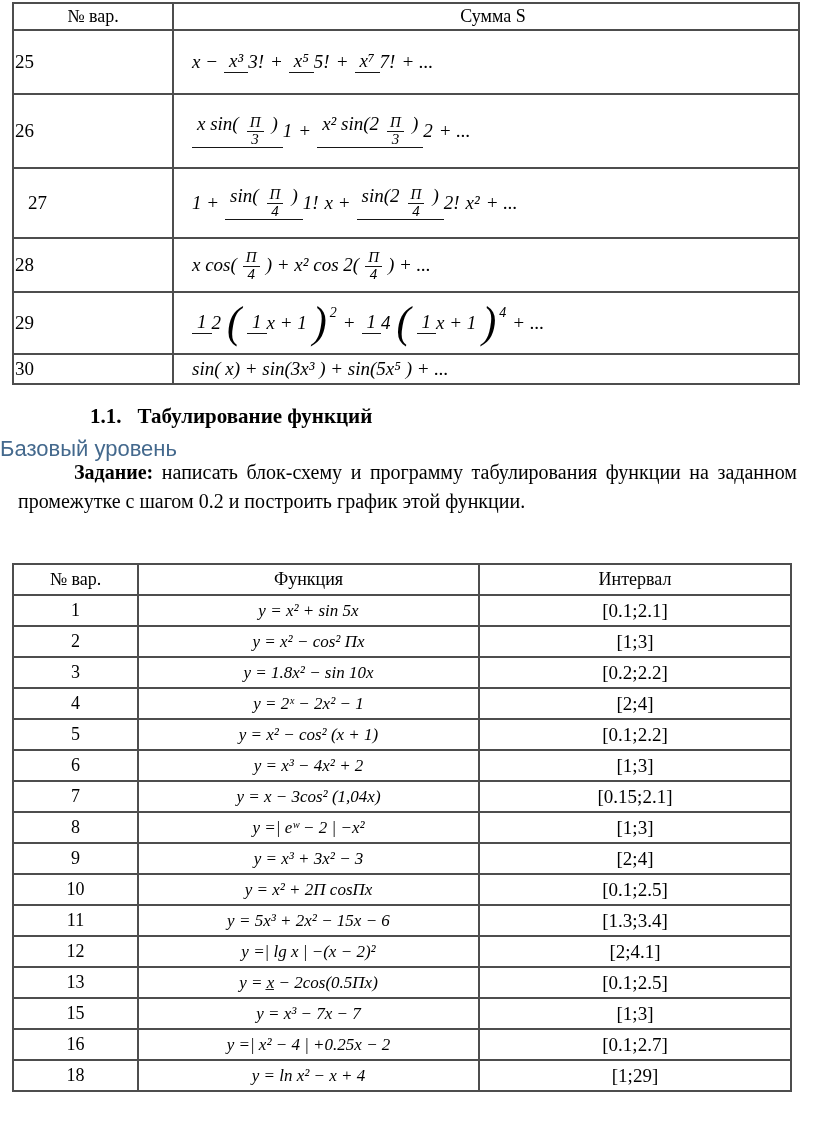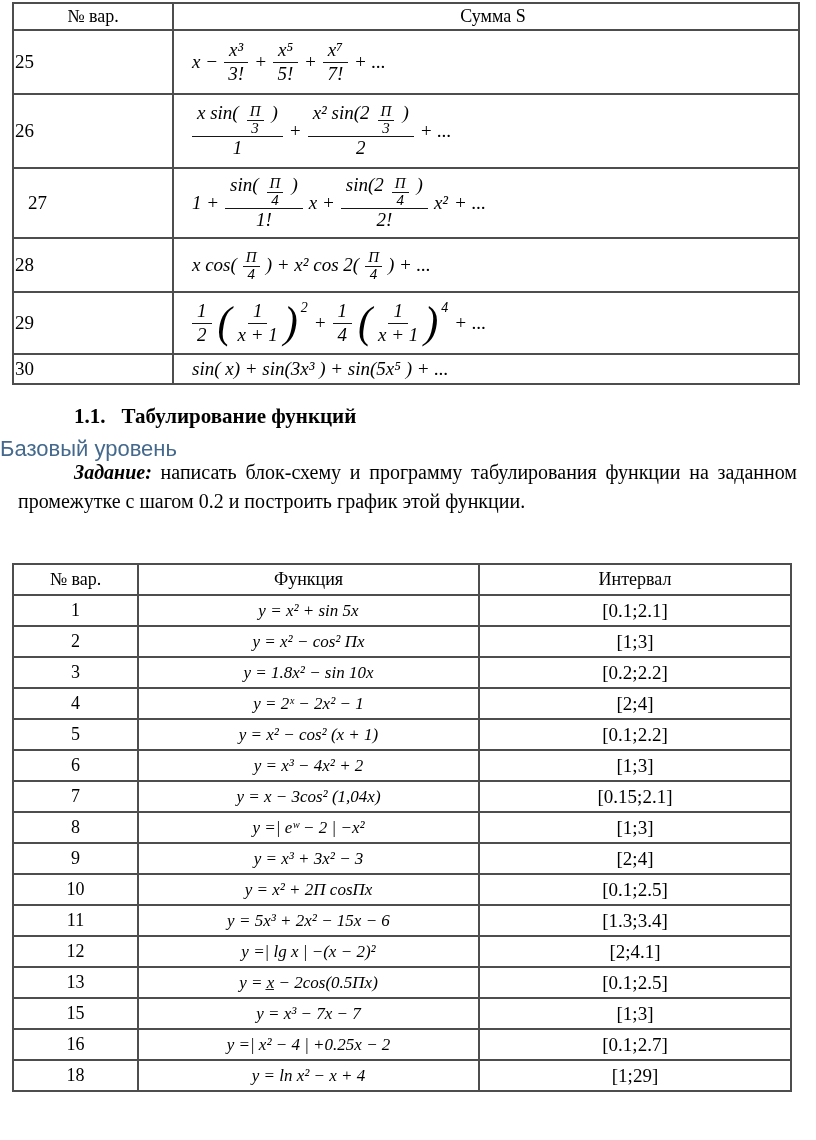--- a/index.html
+++ b/index.html
@@ -22,7 +22,7 @@
   .func-table .hd{font-size:18px;font-style:normal;}
   
   .fm{display:flex;align-items:center;gap:6px;font-style:italic;font-size:19px;line-height:1.15;}
-  .frac{display:inline-flex;flex-direction:column;align-items:center;line-height:1.1;}
+  .frac{display:inline-flex;flex-direction:row;align-items:center;line-height:1.1;}
   .frac>.nu{border-bottom:1.6px solid #161616;padding:0 5px 1px 5px;}
   .frac>.de{padding-top:1px;}
   .nrow{display:inline-flex;align-items:flex-start;gap:8px;}

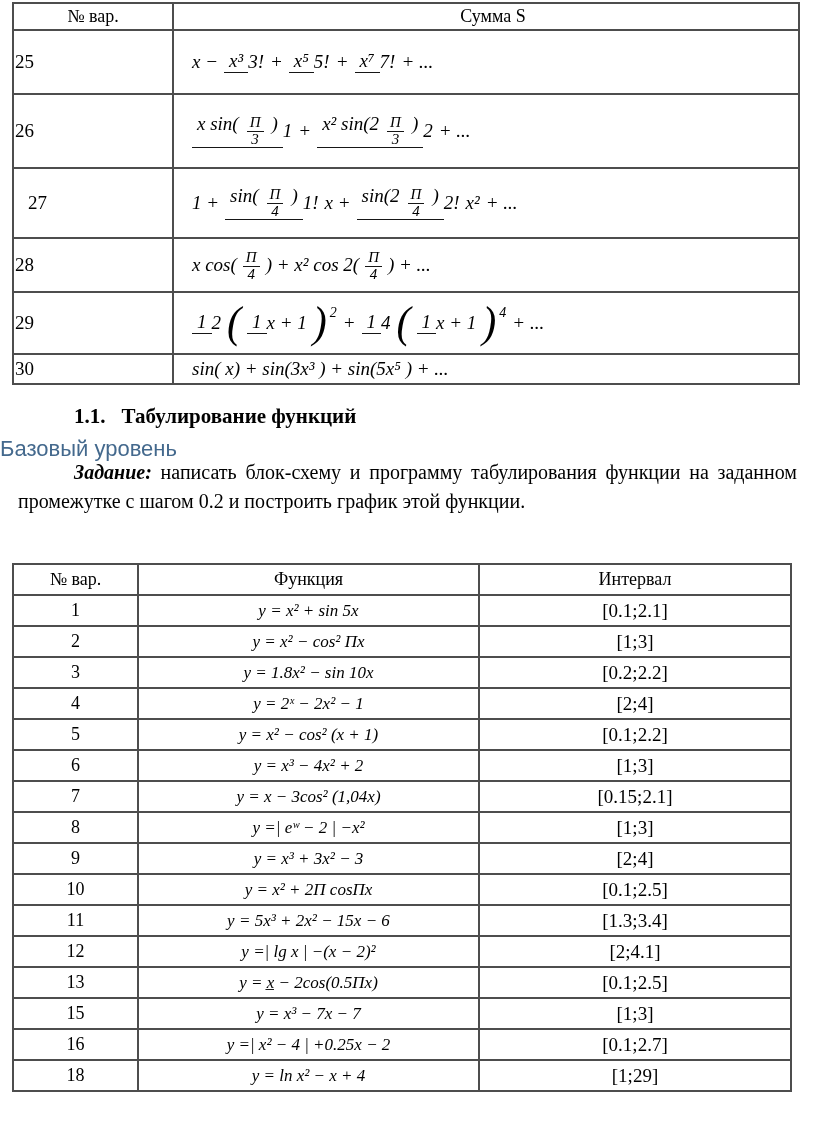--- a/index.html
+++ b/index.html
@@ -31,7 +31,7 @@
   .bigp{font-size:42px;line-height:0.8;font-weight:400;transform:scaleY(1.05);}
   .exp{font-size:14px;align-self:flex-start;margin:0 0 0 -3px;transform:translateY(-1px);}
   
-  .heading{position:absolute;left:74px;top:404px;font-size:21px;font-weight:bold;display:flex;gap:16px;}
+  .heading{position:absolute;left:90px;top:404px;font-size:21px;font-weight:bold;display:flex;gap:16px;}
   .level{position:absolute;left:0;top:436px;font-family:"Liberation Sans", sans-serif;
          font-size:22px;color:#44698D;}
   .task{position:absolute;left:18px;top:458px;width:779px;margin:0;font-size:20px;

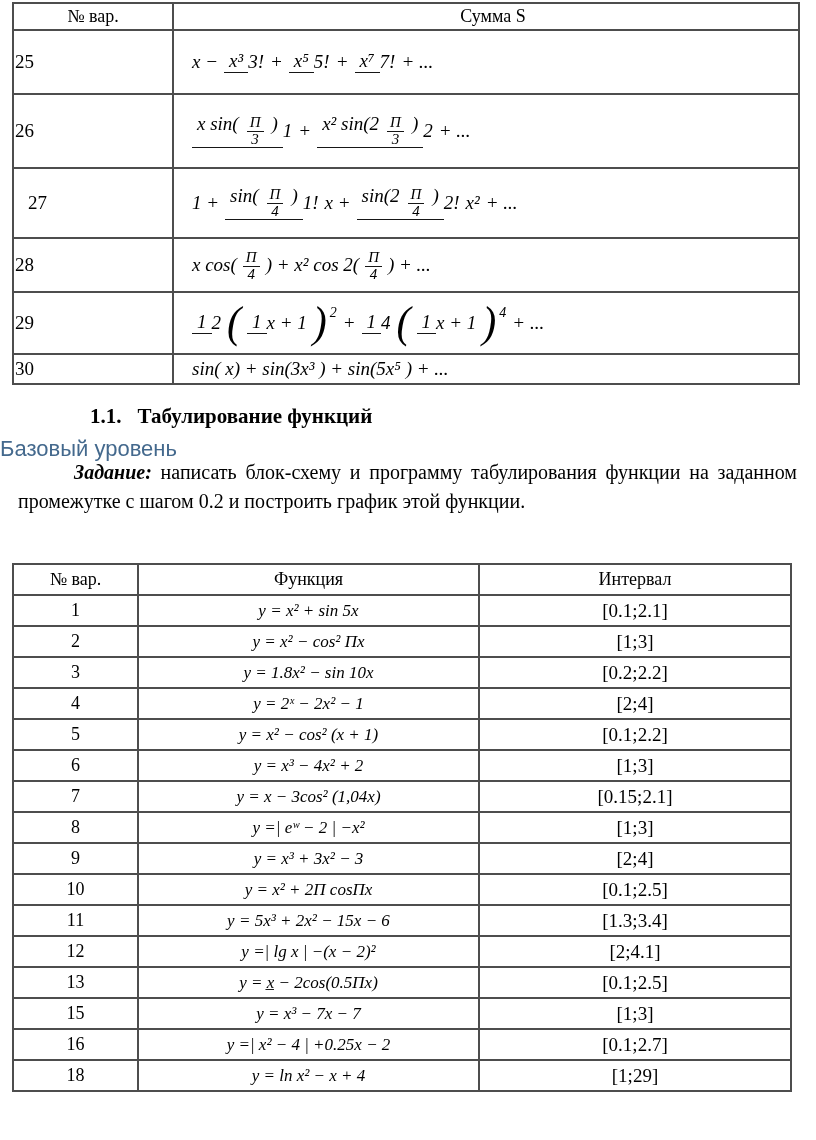--- a/index.html
+++ b/index.html
@@ -36,7 +36,7 @@
          font-size:22px;color:#44698D;}
   .task{position:absolute;left:18px;top:458px;width:779px;margin:0;font-size:20px;
         line-height:29px;text-align:justify;text-indent:56px;}
-  .task .tlabel{font-weight:bold;font-style:italic;}
+  .task .tlabel{font-weight:bold;}
 </style>
 </head>
 <body>

